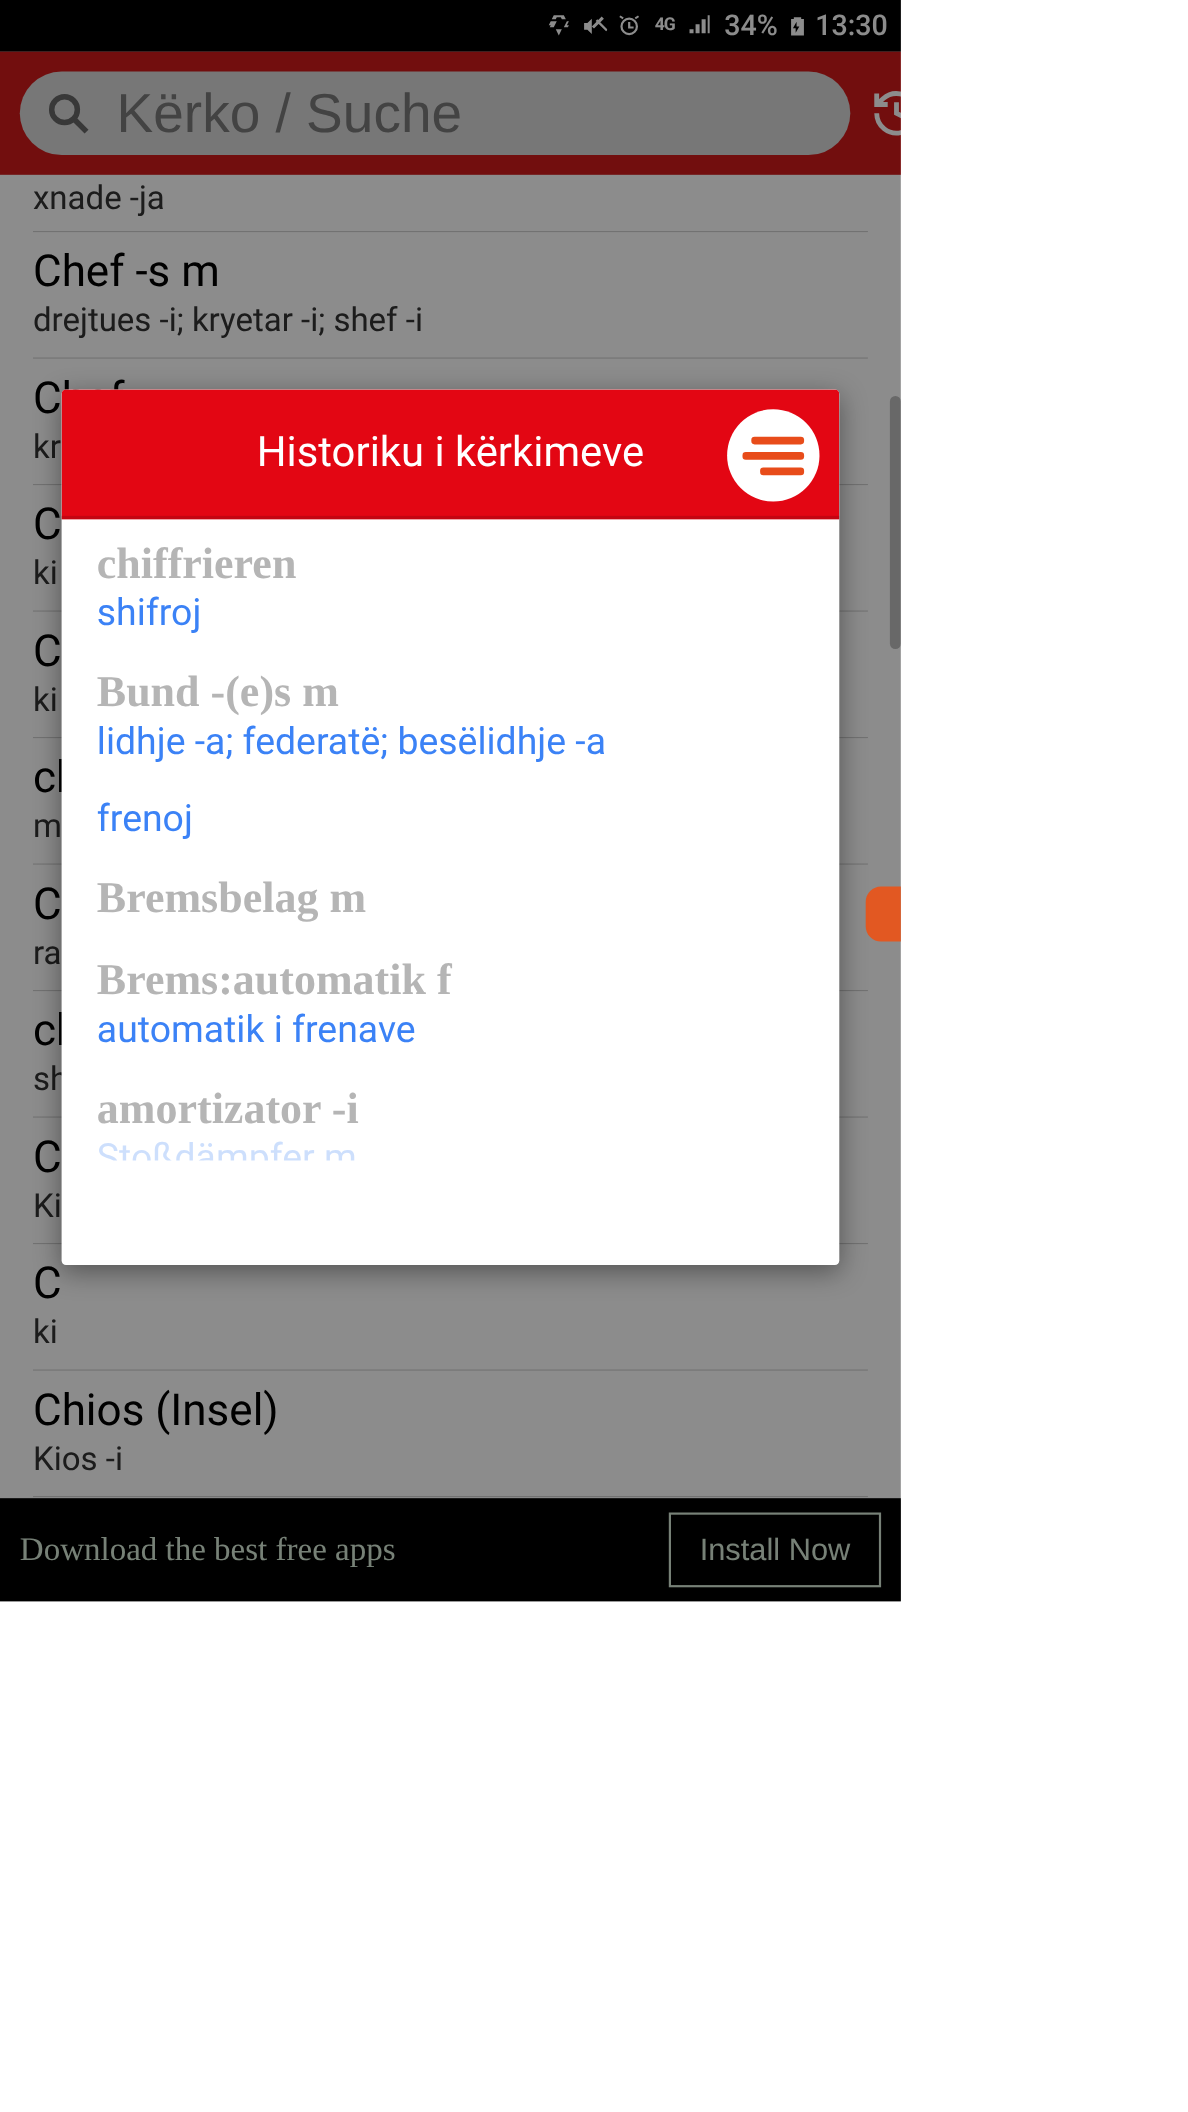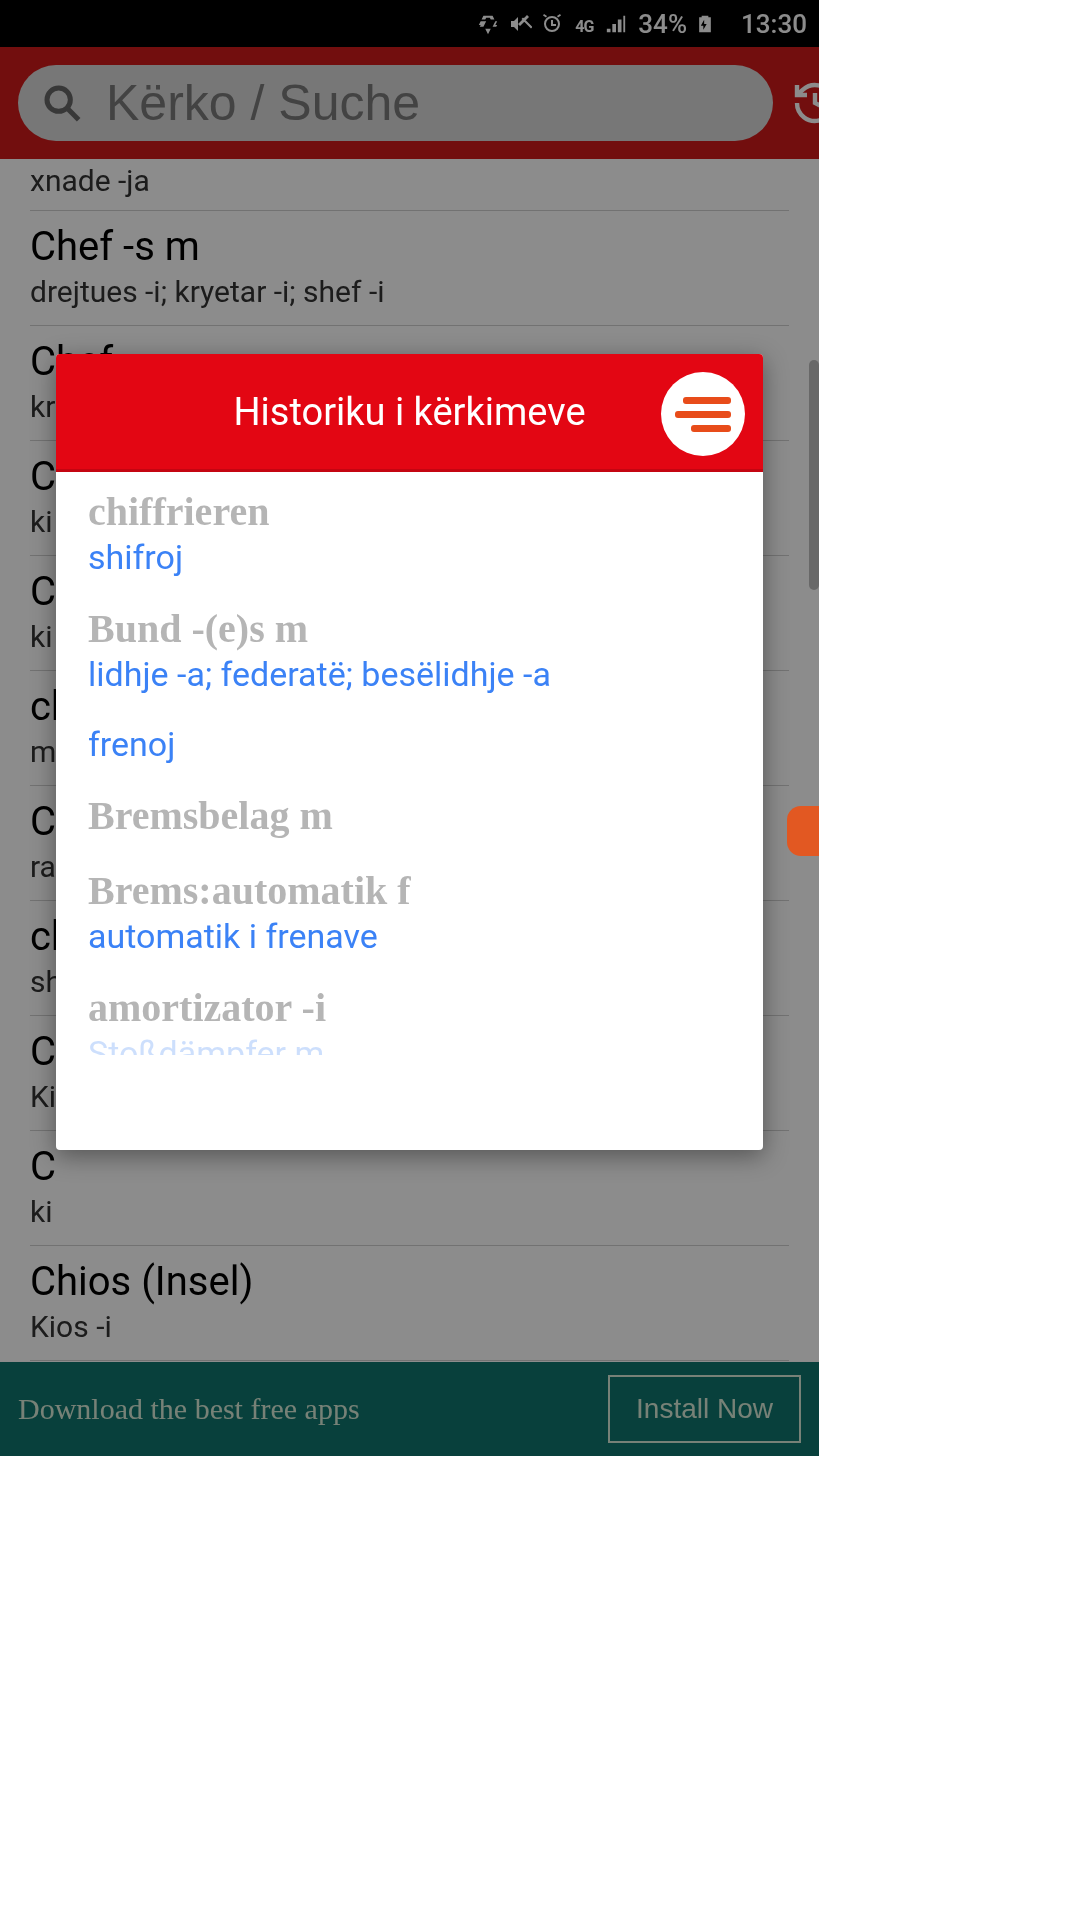--- a/index.html
+++ b/index.html
@@ -10,7 +10,7 @@
   
   .status-bar { height: 47px; background: #000; display: flex; align-items: center; justify-content: flex-end; padding: 0 12px; color: #fff; font-size: 26px; font-weight: 500; }
   .status-bar .icons { display: flex; align-items: center; gap: 8px; margin-right: 10px; }
-  .status-bar .icon { width: 24px; height: 24px; display:inline-flex; align-items:flex-end; justify-content:center; }
+  .status-bar .icon { width: 24px; height: 24px; display:inline-flex; align-items:flex-start; justify-content:center; }
   .status-bar .battery-pct { margin-right: 6px; }
   .status-bar .clock { margin-left: 24px; }
   .status-bar .net4g { font-size: 16px; font-weight:700; letter-spacing:-1px; }

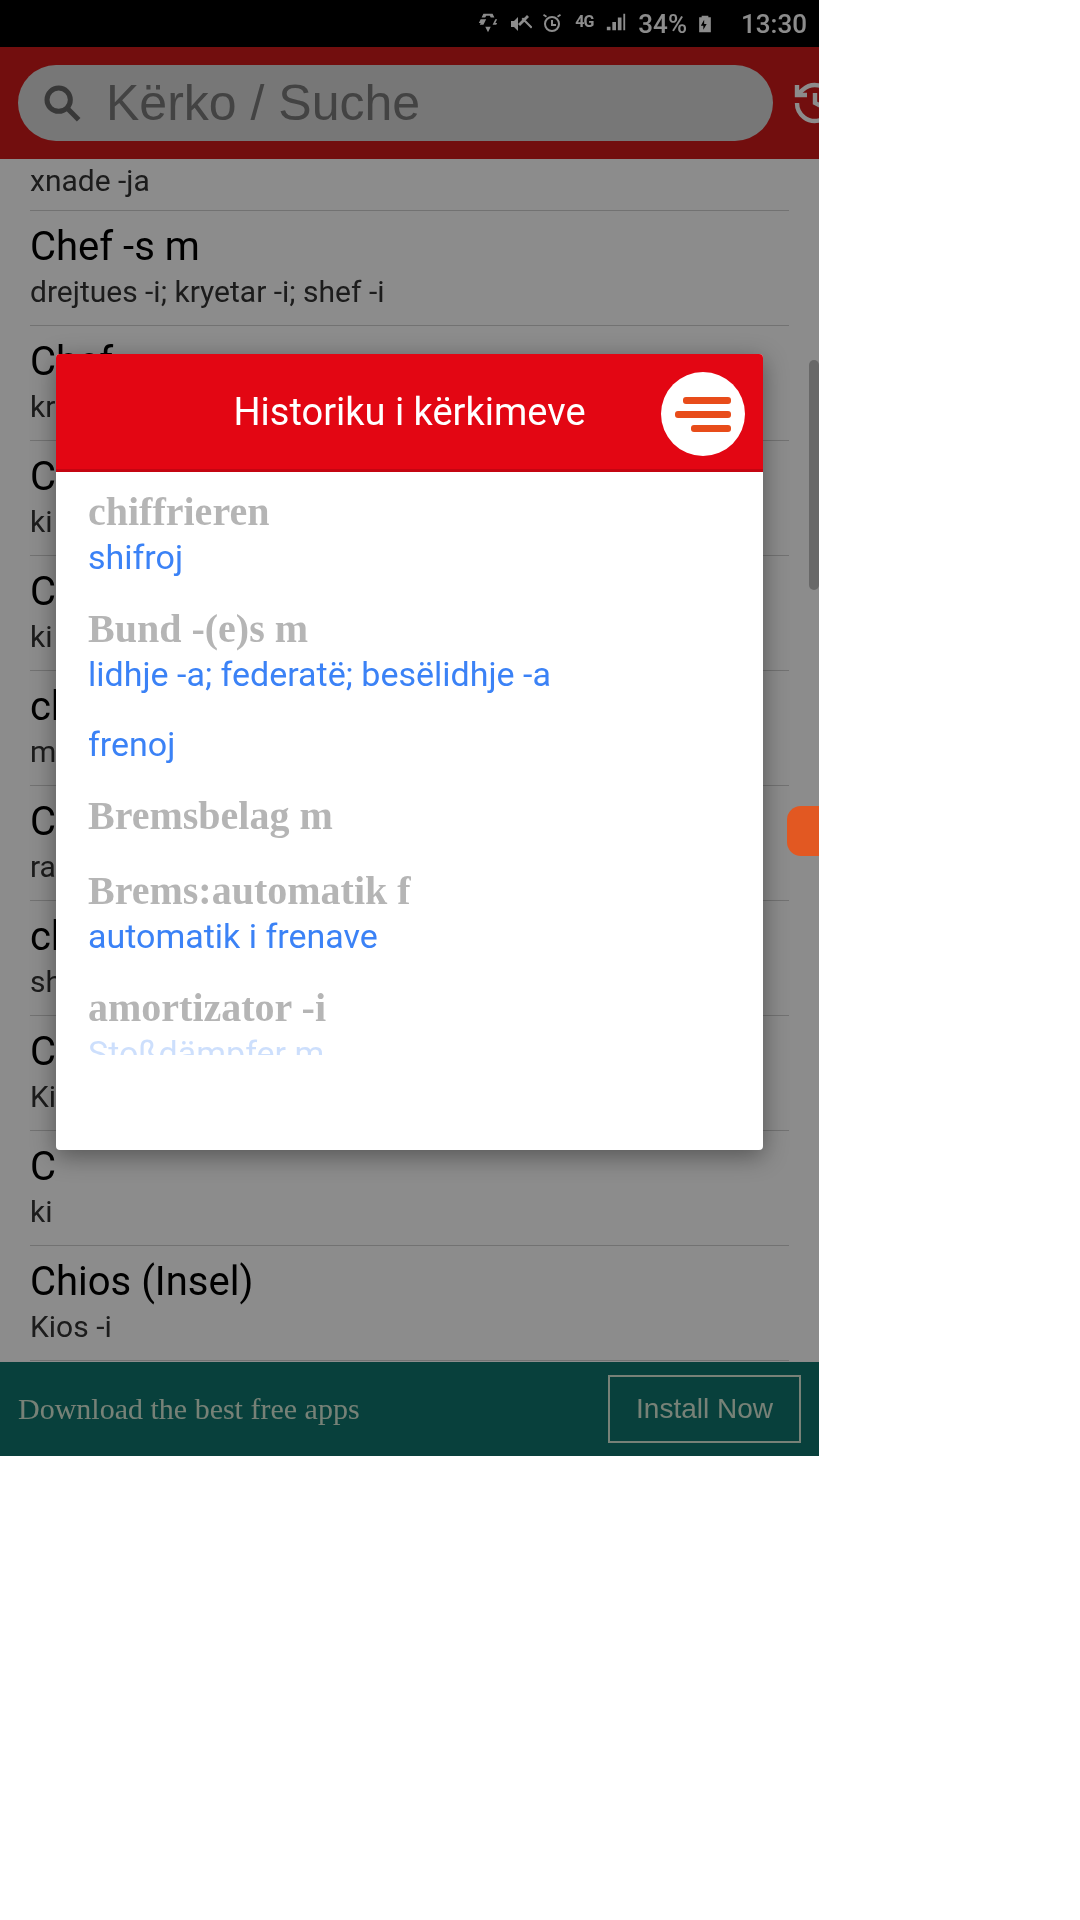--- a/index.html
+++ b/index.html
@@ -12,7 +12,7 @@
   .status-bar .icons { display: flex; align-items: center; gap: 8px; margin-right: 10px; }
   .status-bar .icon { width: 24px; height: 24px; display:inline-flex; align-items:flex-start; justify-content:center; }
   .status-bar .battery-pct { margin-right: 6px; }
-  .status-bar .clock { margin-left: 24px; }
+  .status-bar .clock { margin-left: 4px; }
   .status-bar .net4g { font-size: 16px; font-weight:700; letter-spacing:-1px; }
   
   

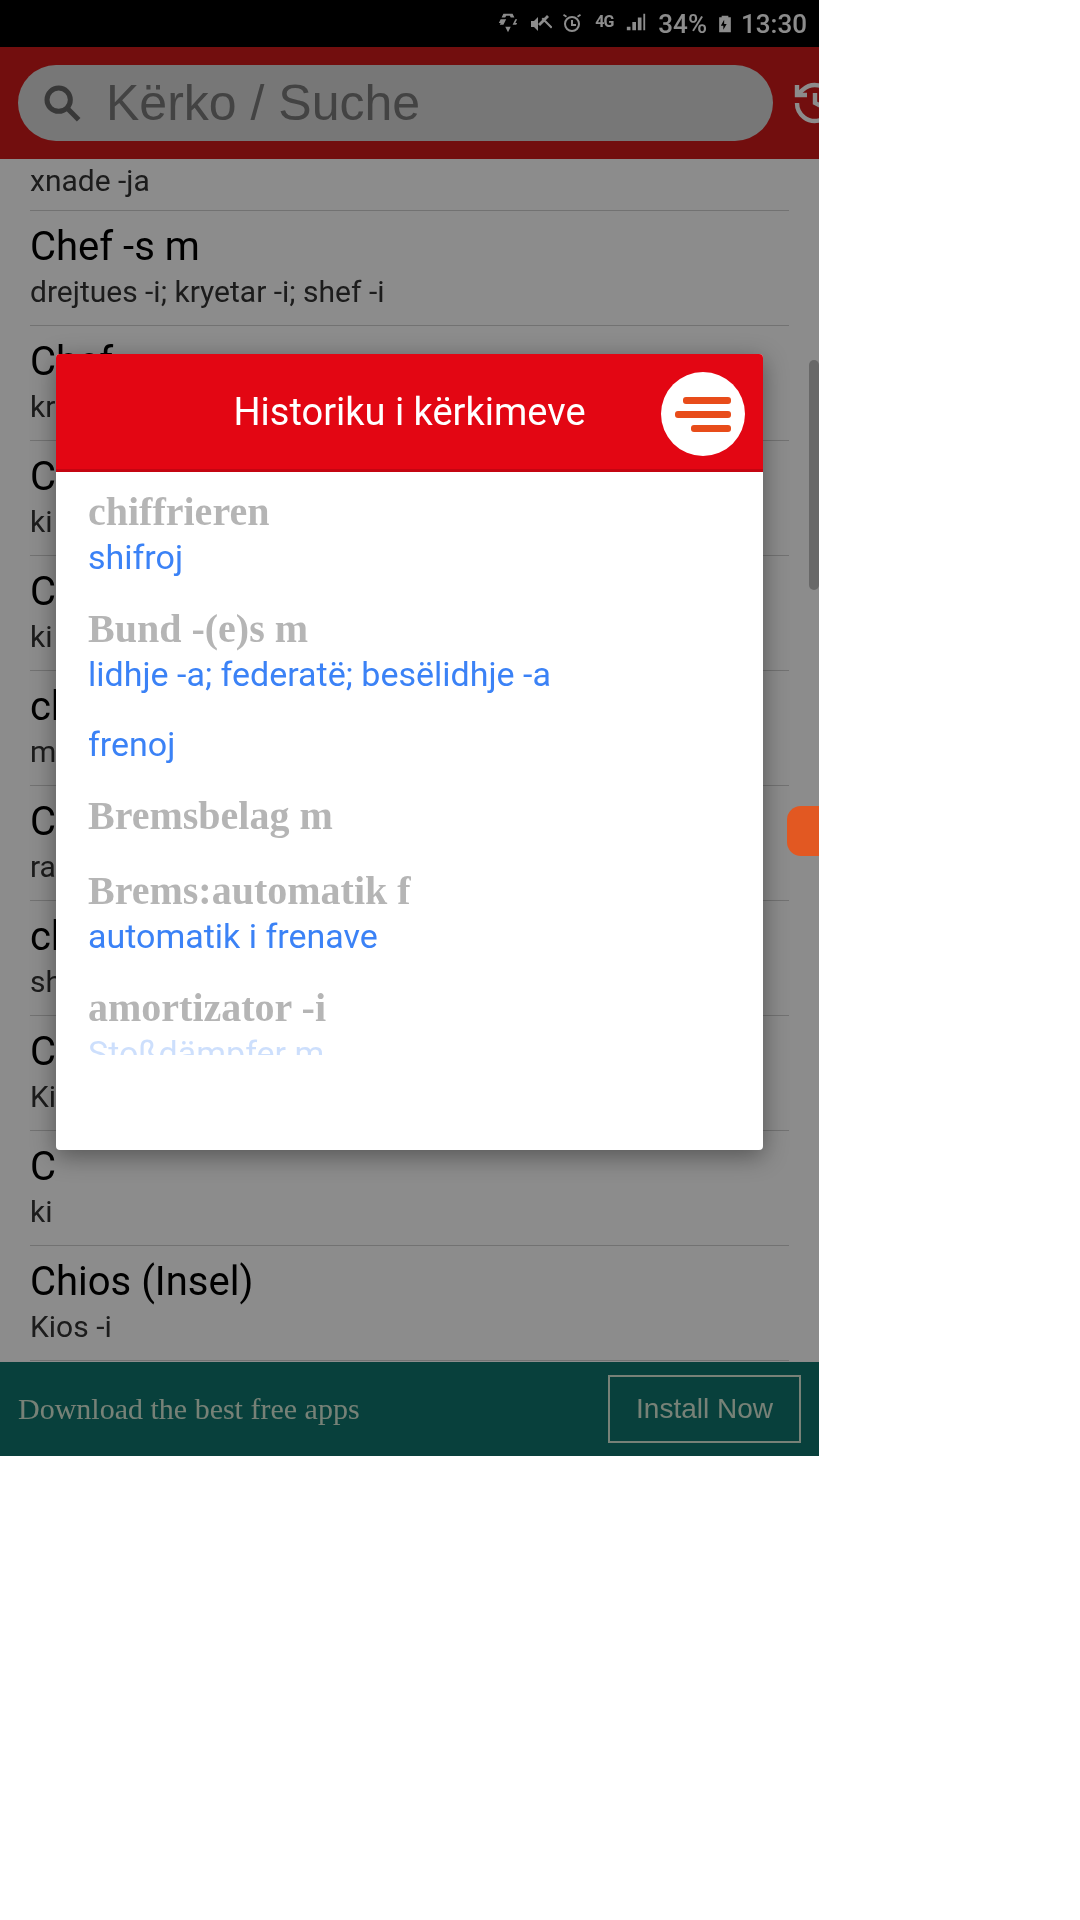--- a/index.html
+++ b/index.html
@@ -33,7 +33,7 @@
   .bg-item .sub  { font-size: 30px; color: #333; margin-top: 4px; }
   
   
-  .ad-bar { position:absolute; bottom:0; left:0; right:0; height: 94px; background: #0f766e; display:flex; align-items:center; justify-content:space-between; padding: 0 18px; }
+  .ad-bar { position:absolute; bottom:0; left:0; right:0; height: 94px; background: #000000; display:flex; align-items:center; justify-content:space-between; padding: 0 18px; }
   .ad-text { font-size: 30px; color: #d9ecd9; font-family: Georgia, serif; }
   .ad-btn { border: 2px solid #d9ecd9; color:#d9ecd9; font-size: 28px; padding: 16px 26px; background:transparent; }
   

